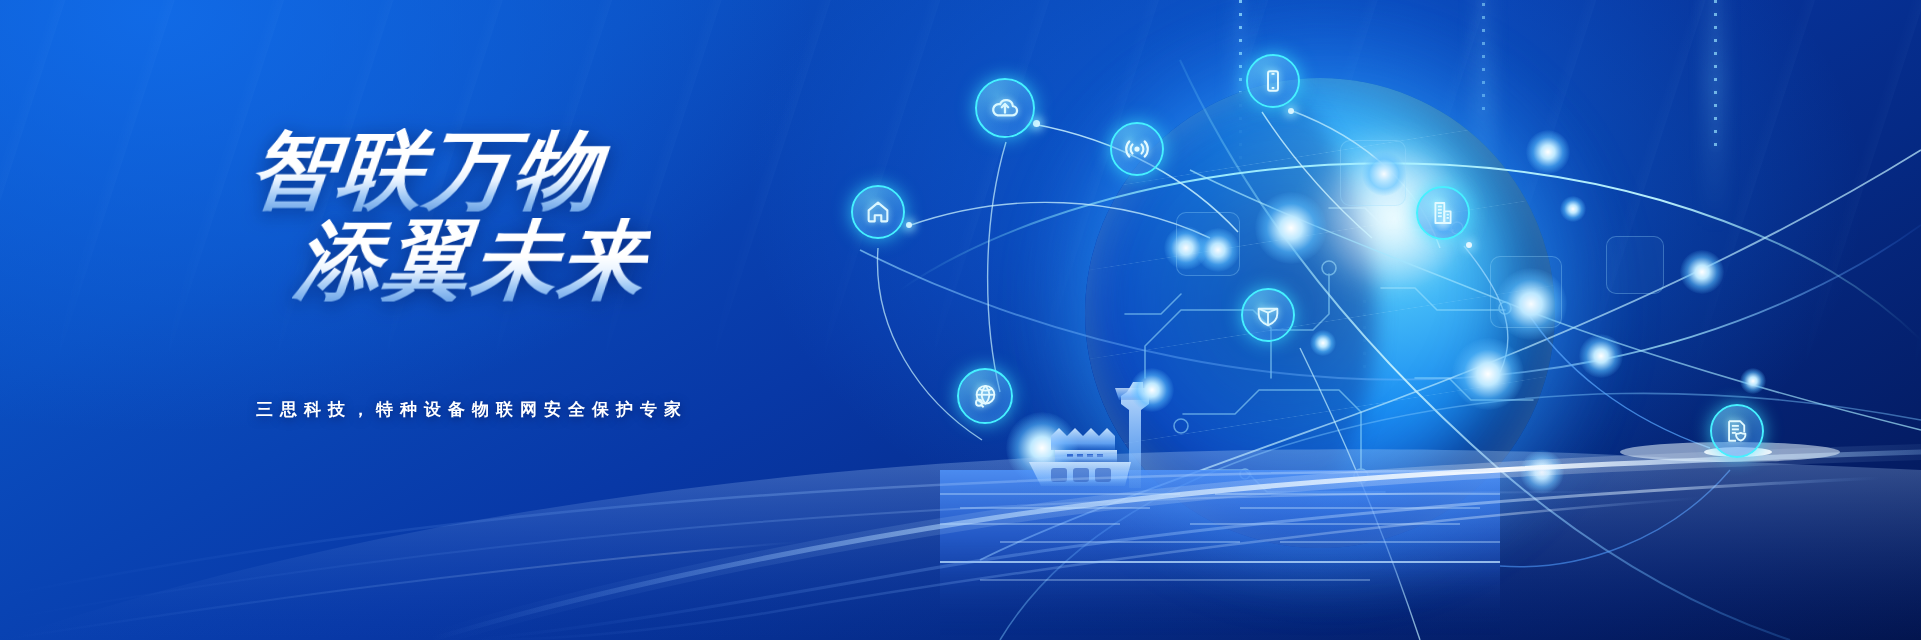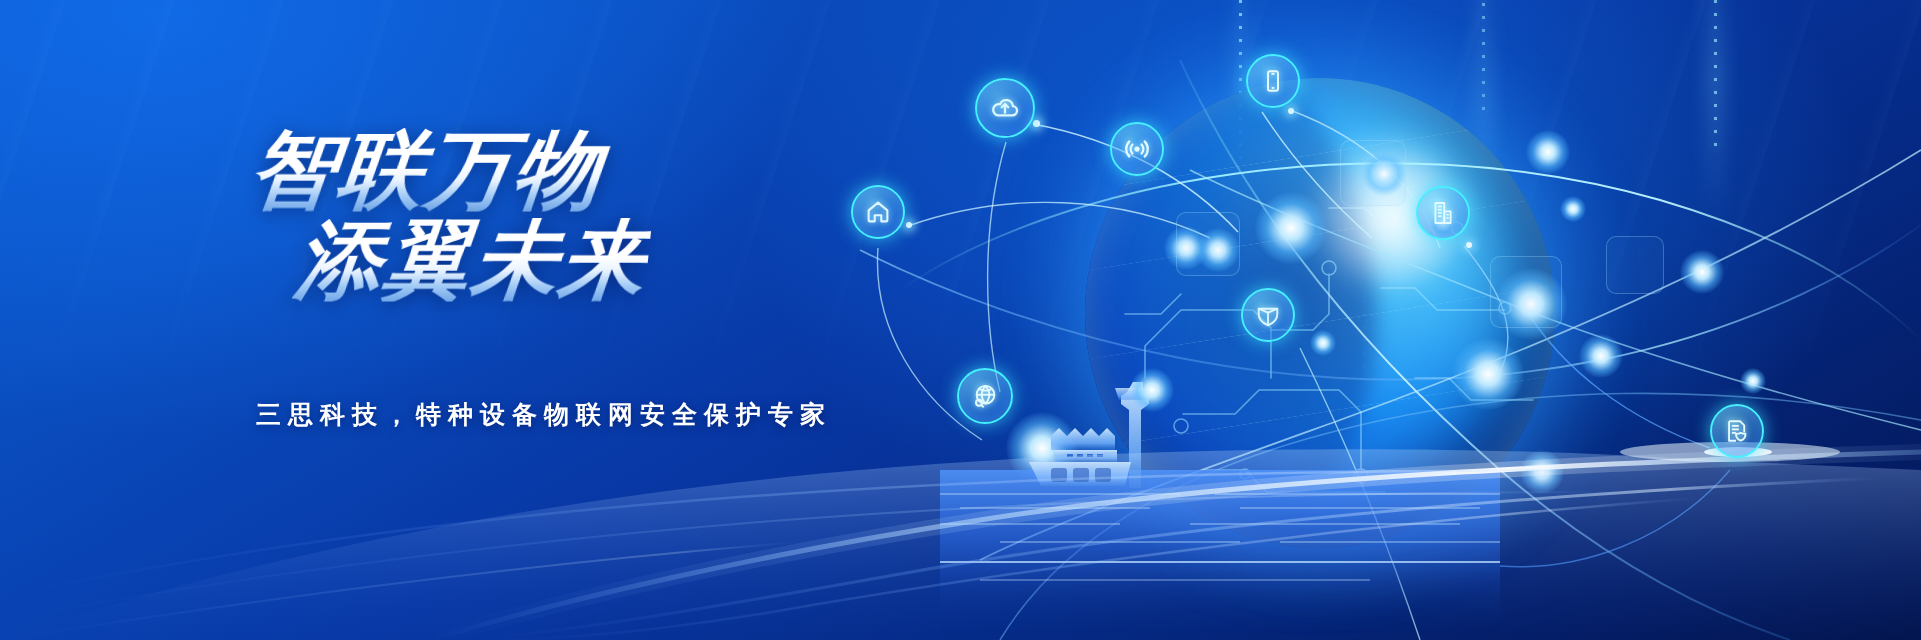--- a/index.html
+++ b/index.html
@@ -94,7 +94,7 @@
     white-space:nowrap;transform:skewX(-6deg);}
   .hl-line.l2{margin-left:46px;margin-top:6px;}
   .subtitle{position:absolute;left:256px;top:398px;pointer-events:auto;
-    font-size:25px;font-weight:700;color:#ffffff;letter-spacing:7px;white-space:nowrap;
+    font-size:17px;font-weight:700;color:#ffffff;letter-spacing:7px;white-space:nowrap;
     text-shadow:0 2px 10px rgba(2,20,80,.6);}
 
   .glowdot{position:absolute;border-radius:50%;background:#eaf8ff;

